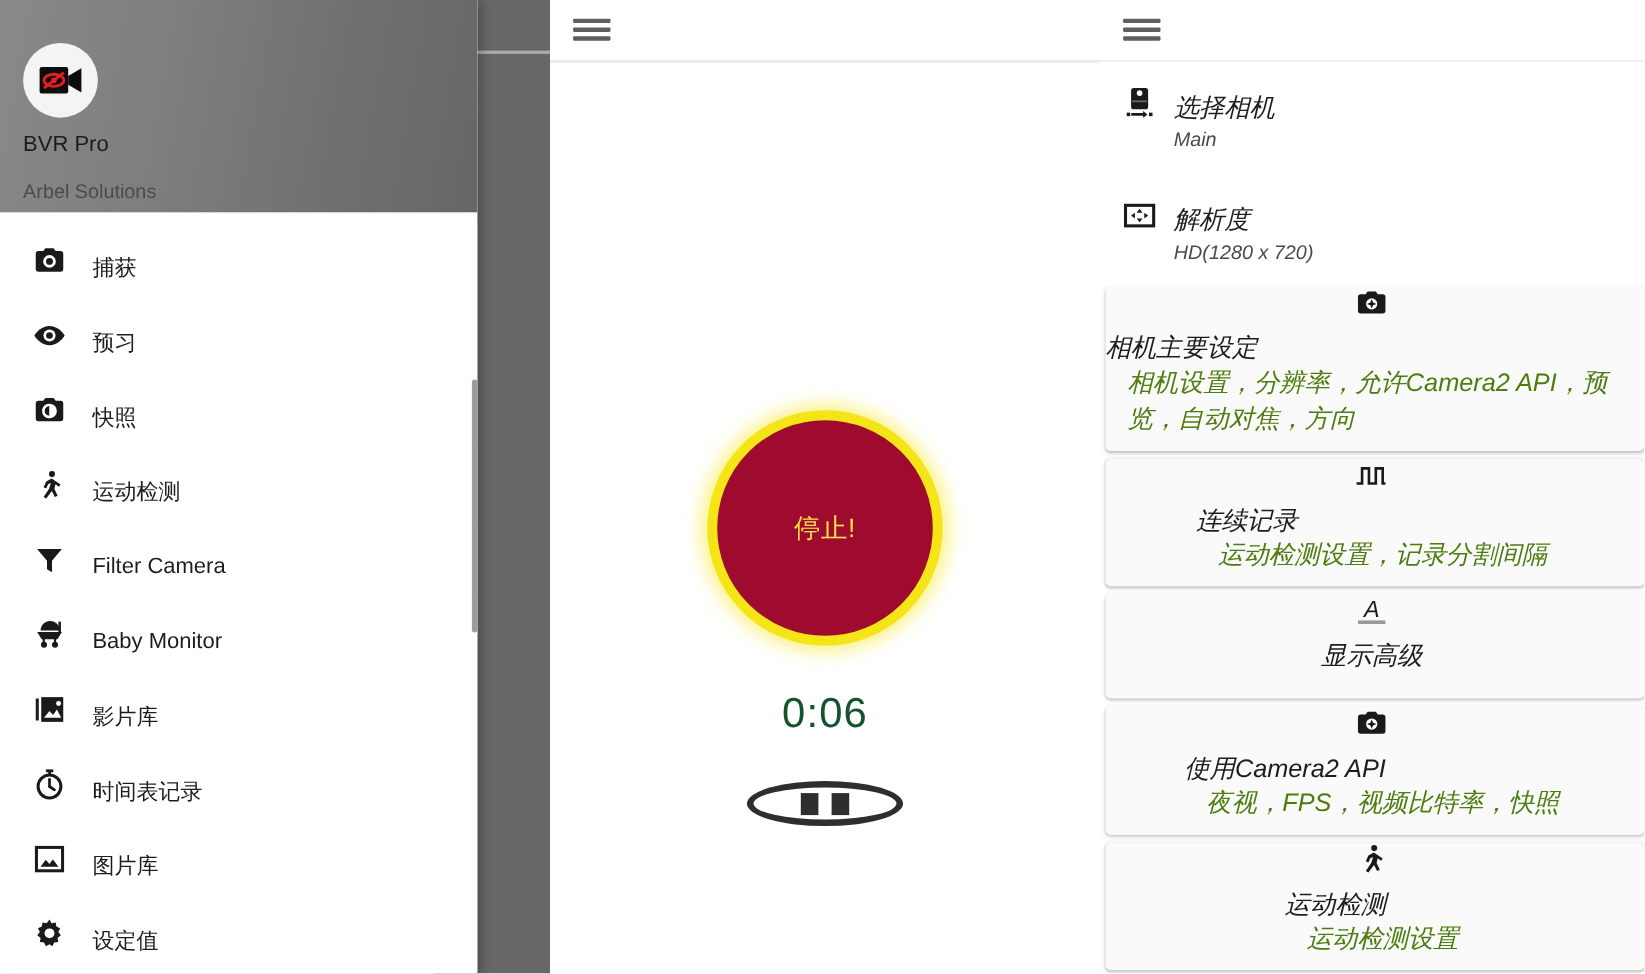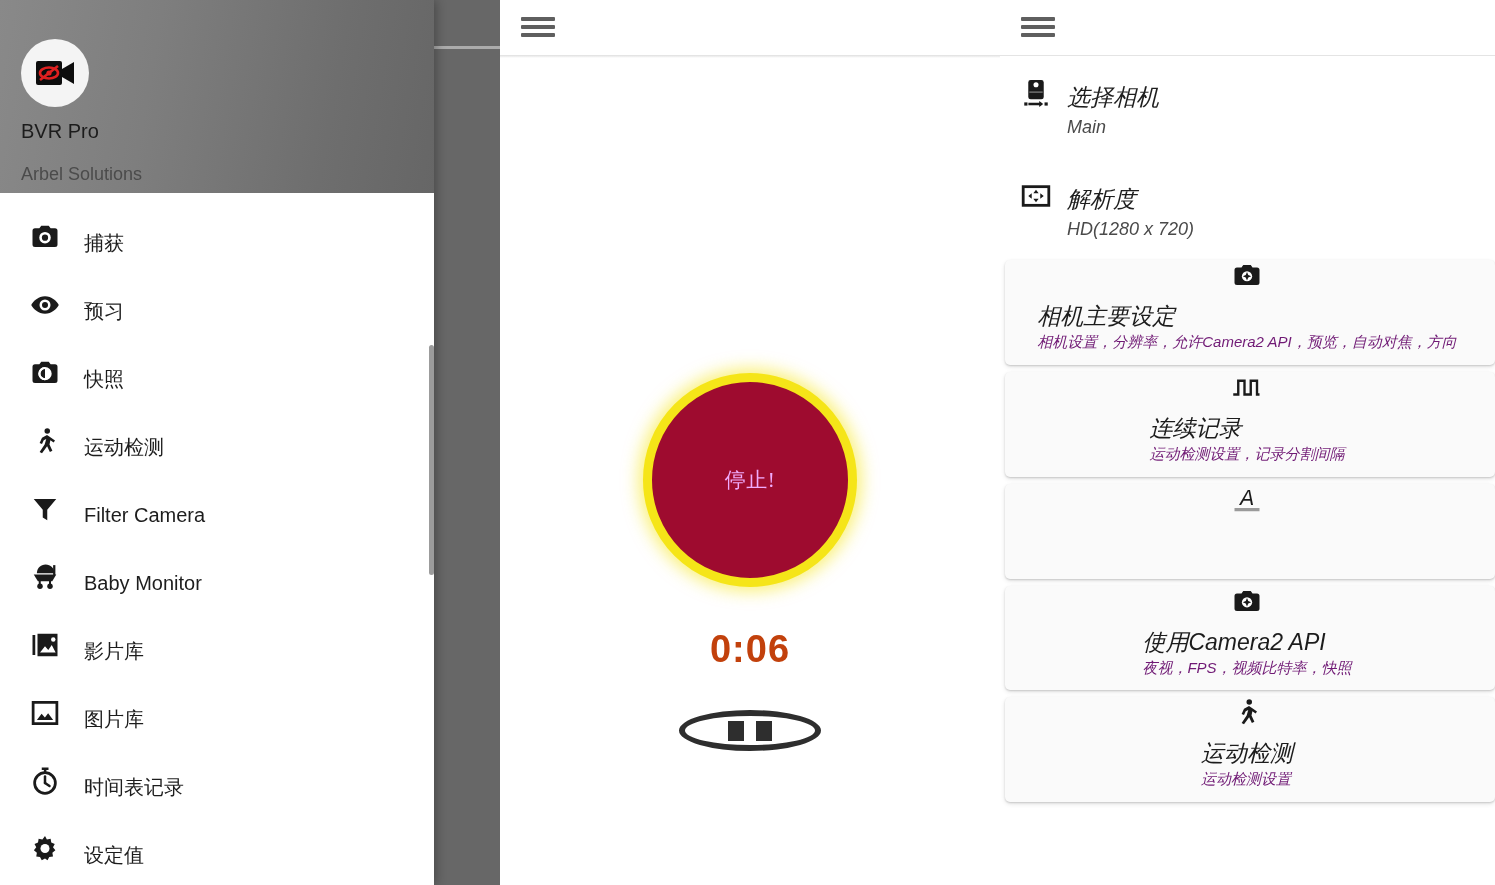--- a/index.html
+++ b/index.html
@@ -99,7 +99,7 @@
   .card .c-ico { width: 57px; min-width: 57px; display:flex; align-items:center; justify-content:center; }
   .card .c-text { padding: 12px 0; }
   .c-title { font-size: 23px; color: #1c1c1c; line-height: 1.22; }
-  .c-sub   { font-size: 15px; color: #701a75; line-height: 1.45; margin-top: 1px; }
+  .c-sub   { font-size: 23px; color: #4d7c0f; line-height: 1.45; margin-top: 1px; margin-left: 20px; }
 
   
   .scrim {

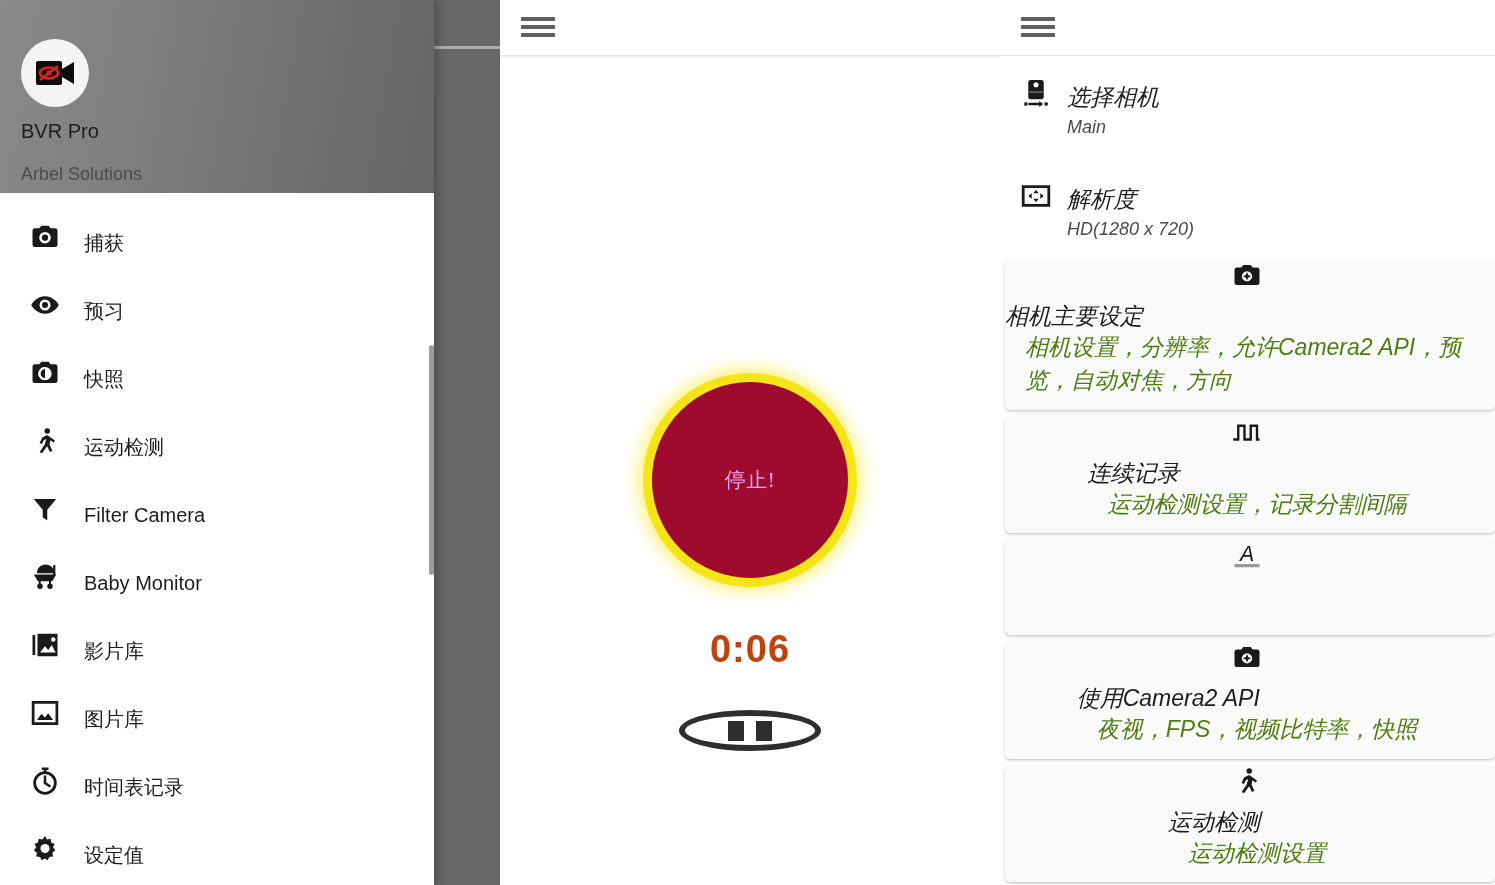--- a/index.html
+++ b/index.html
@@ -45,9 +45,8 @@
     cursor: pointer;
   }
   .rec-btn-label {
-    font-size: 21px; color: #f0abfc; font-weight: 400;
+    font-size: 24px; color: #fde047; font-weight: 400;
     letter-spacing: 0.5px;
-    font-family: Liberation Serif, serif;
   }
   .rec-timer {
     position: absolute; left: 50%; top: 628px; transform: translateX(-50%);

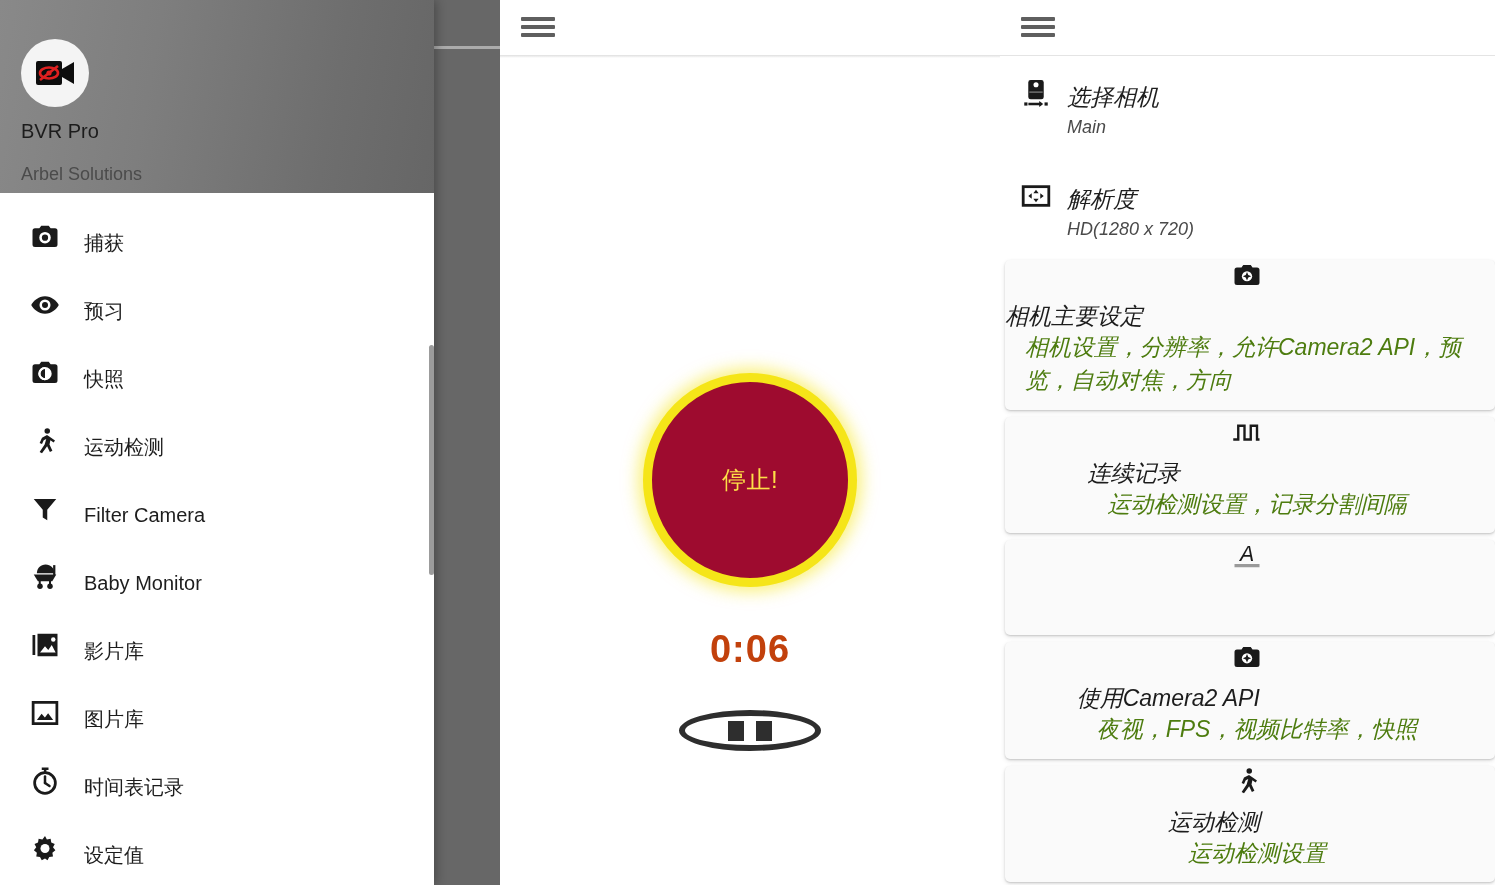--- a/index.html
+++ b/index.html
@@ -250,6 +250,7 @@
             </svg>
           </span>
           <span class="c-text">
+            <div class="c-title">显示高级</div>
           </span>
         </div>
         <div class="card">

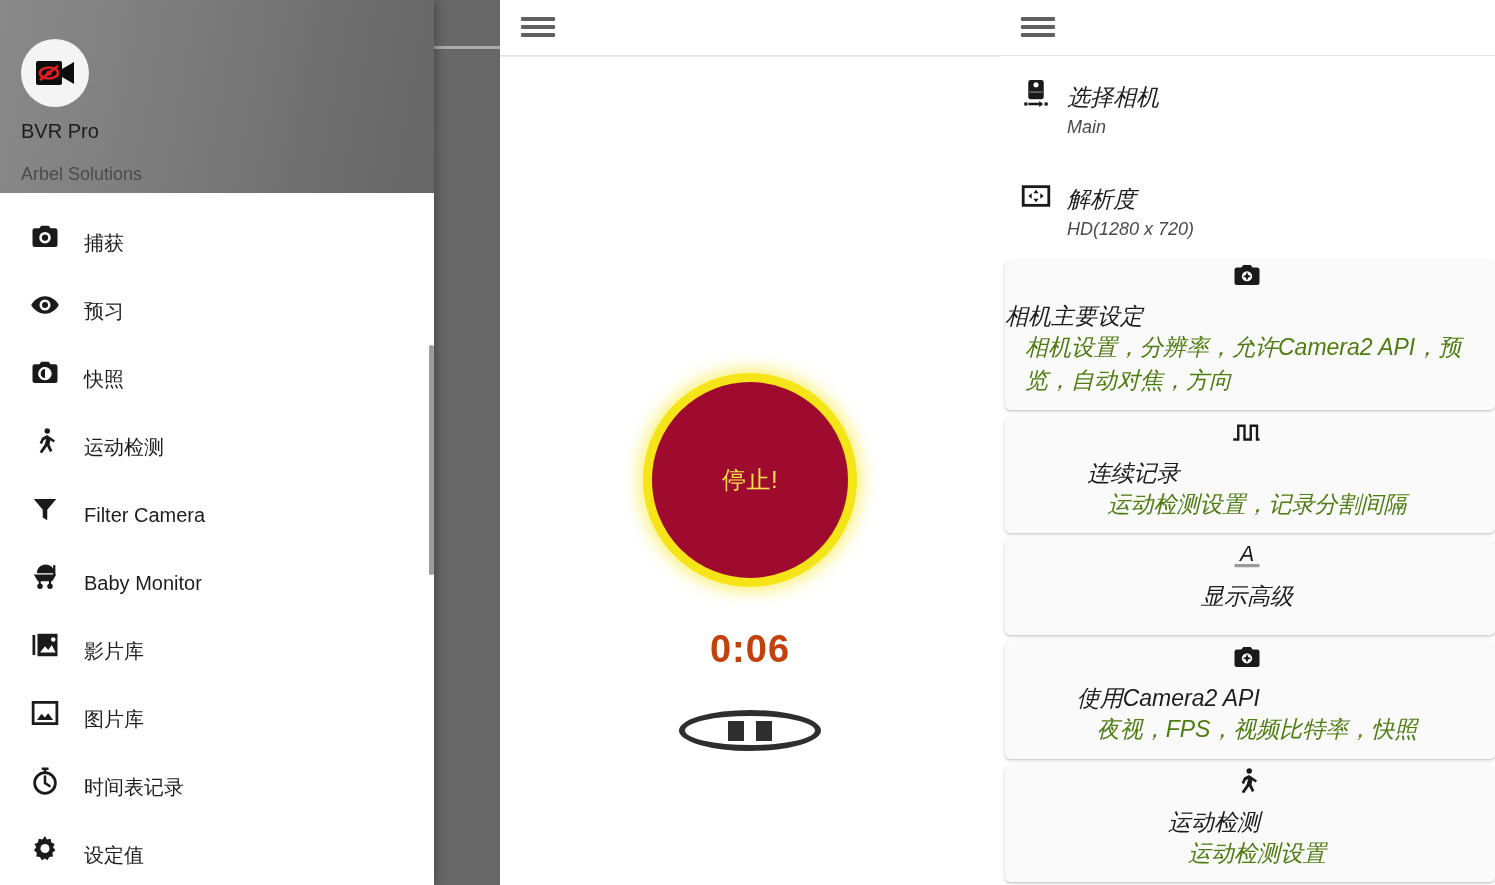--- a/index.html
+++ b/index.html
@@ -50,7 +50,7 @@
   }
   .rec-timer {
     position: absolute; left: 50%; top: 628px; transform: translateX(-50%);
-    font-size: 38px; font-weight: bold; color: #c2410c; letter-spacing: 1px;
+    font-size: 38px; font-weight: normal; color: #14532d; letter-spacing: 1px;
     white-space: nowrap;
   }
   .pause-btn {

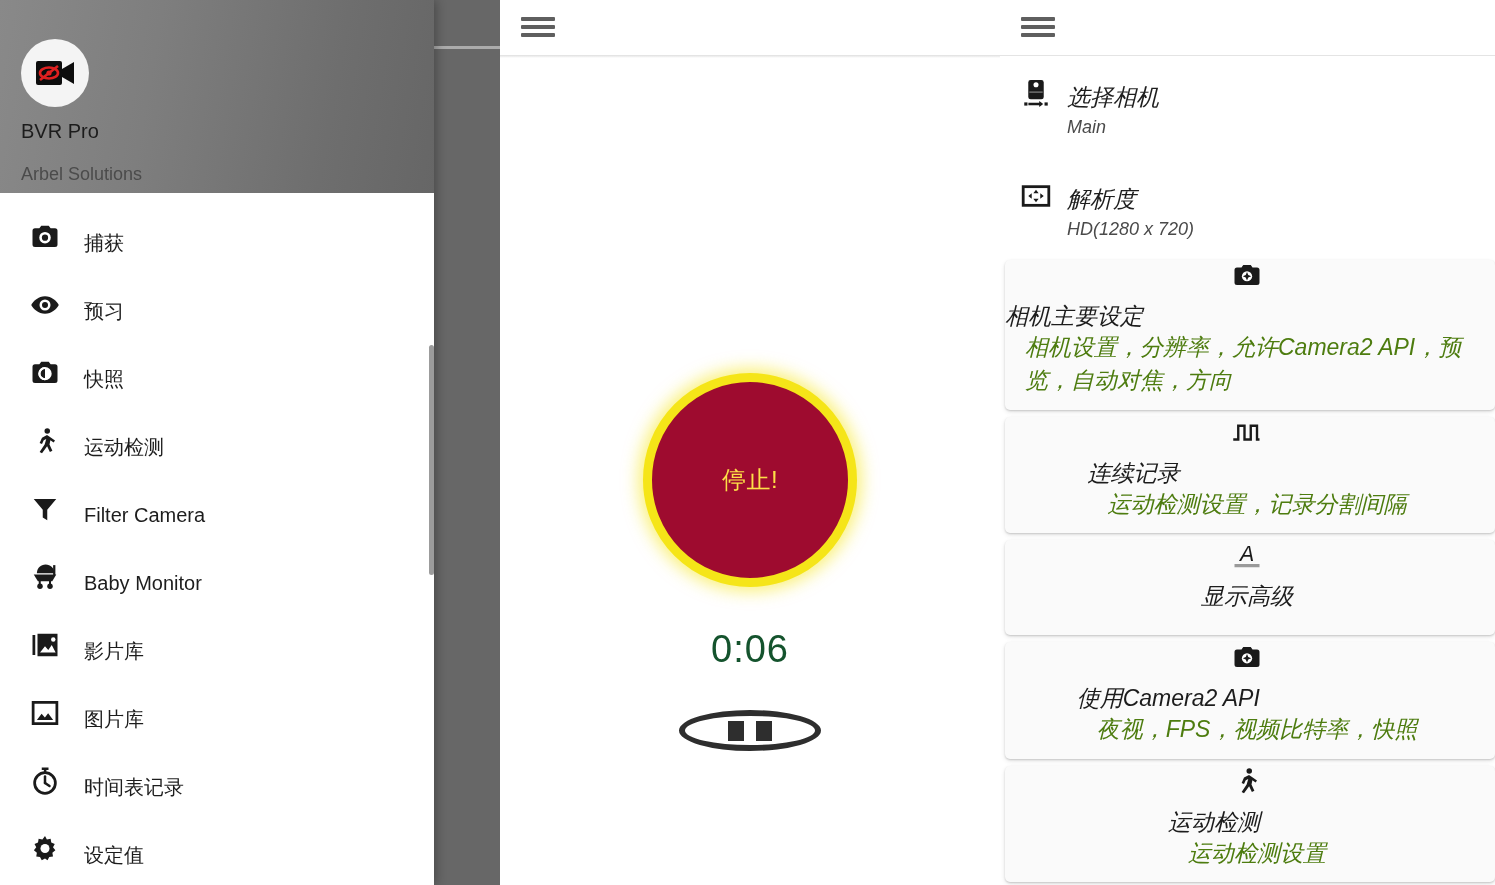--- a/index.html
+++ b/index.html
@@ -378,15 +378,6 @@
         <div class="d-item">
           <span class="d-ico">
             <svg width="30" height="30" viewBox="0 0 24 24">
-              <rect x="2.5" y="3.5" width="19" height="17" fill="none" stroke="#1a1a1a" stroke-width="2.2"></rect>
-              <path fill="#1a1a1a" d="M5.5 17.5l3.8-5 2.6 3.1 2.6-3.4 4 5.3z"></path>
-            </svg>
-          </span>
-          <span class="d-label">图片库</span>
-        </div>
-        <div class="d-item">
-          <span class="d-ico">
-            <svg width="30" height="30" viewBox="0 0 24 24">
               <rect x="9.4" y="1.2" width="5.4" height="2" fill="#1a1a1a"></rect>
               <rect x="11.1" y="2.6" width="2" height="2.4" fill="#1a1a1a"></rect>
               <circle cx="12" cy="13.6" r="8.3" fill="none" stroke="#1a1a1a" stroke-width="2.2"></circle>
@@ -399,6 +390,15 @@
         <div class="d-item">
           <span class="d-ico">
             <svg width="30" height="30" viewBox="0 0 24 24">
+              <rect x="2.5" y="3.5" width="19" height="17" fill="none" stroke="#1a1a1a" stroke-width="2.2"></rect>
+              <path fill="#1a1a1a" d="M5.5 17.5l3.8-5 2.6 3.1 2.6-3.4 4 5.3z"></path>
+            </svg>
+          </span>
+          <span class="d-label">图片库</span>
+        </div>
+        <div class="d-item">
+          <span class="d-ico">
+            <svg width="30" height="30" viewBox="0 0 24 24">
               <path fill="#1a1a1a" d="M12 1.6l1.5 2.7 3-.6.5 3 2.8 1.2-1.4 2.7 1.9 2.4-2.4 1.9.5 3-3 .4-1.4 2.7L12 19.6l-2.6 1.4-1.4-2.7-3-.4.5-3L3.1 13l1.9-2.4L3.6 7.9l2.8-1.2.5-3 3 .6z"></path>
               <circle cx="12" cy="11.6" r="3.6" fill="#fff"></circle>
             </svg>

